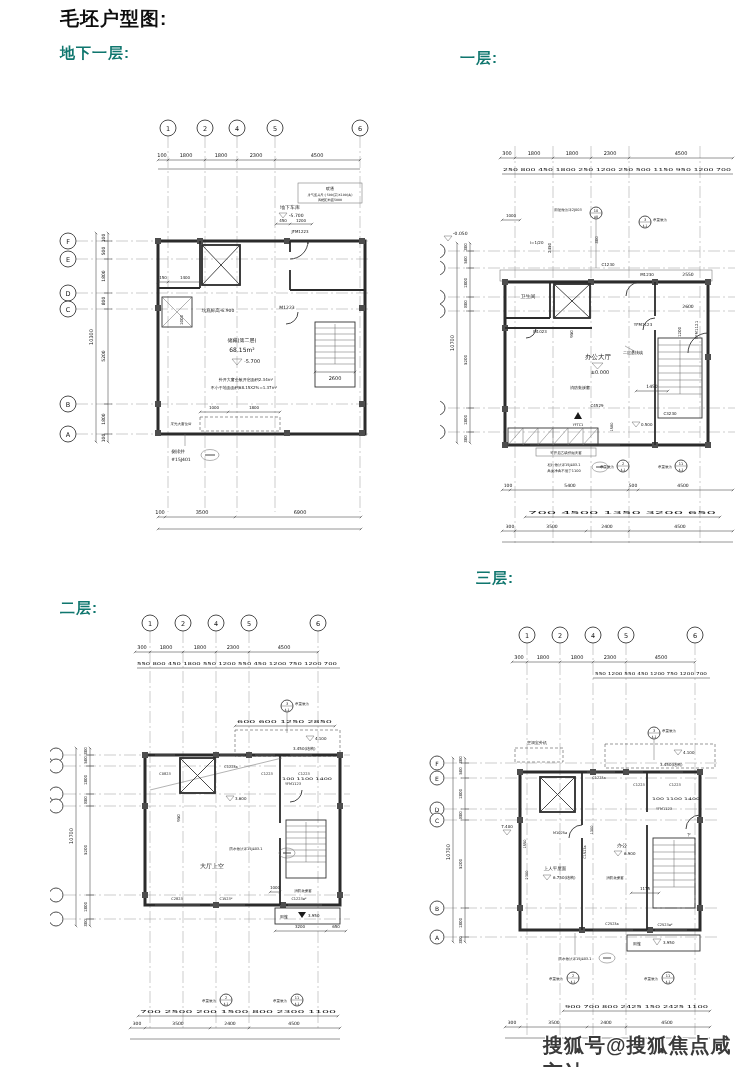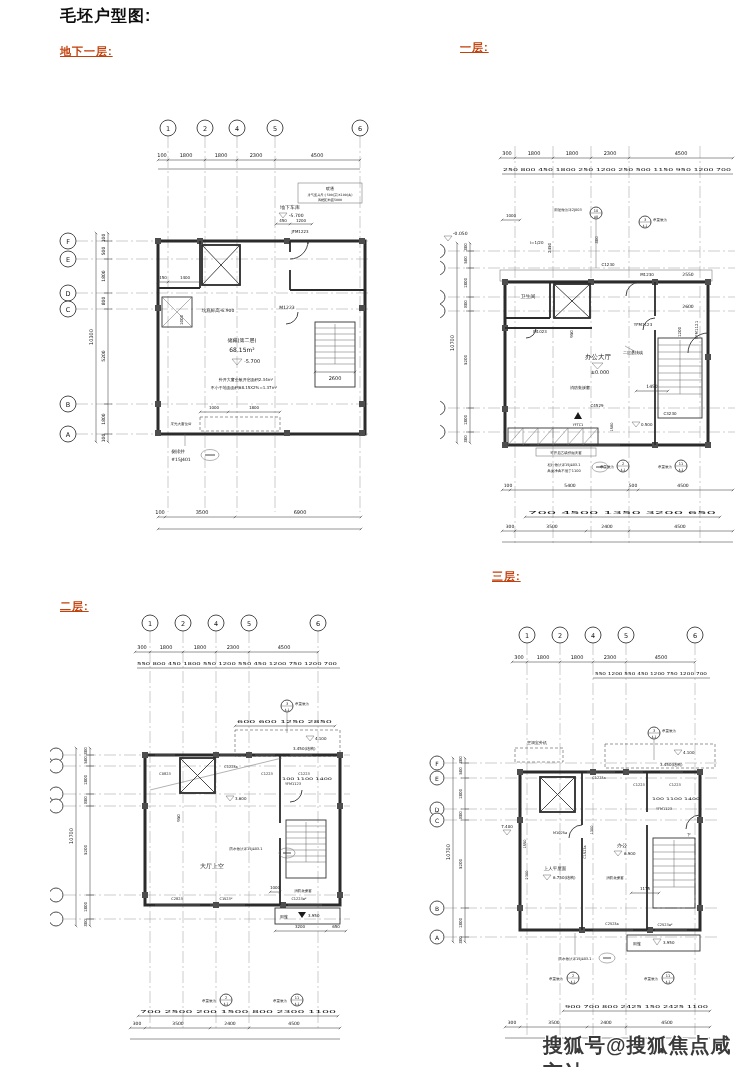--- a/index.html
+++ b/index.html
@@ -5,7 +5,7 @@
   html,body{margin:0;padding:0;background:#fff;}
   #page{position:relative;width:740px;height:1067px;background:#ffffff;overflow:hidden;
         font-family:"Liberation Sans","DejaVu Sans",sans-serif;}
-  .h1{position:absolute;font-size:16px;font-weight:bold;color:#0d0d0d;letter-spacing:1px;text-align:right;}
+  .h1{position:absolute;font-size:19px;font-weight:bold;color:#0d0d0d;letter-spacing:1px;text-align:right;}
   .h2{position:absolute;font-size:11px;font-weight:bold;color:#c2410c;letter-spacing:1px;text-decoration:underline;}
   .plan{position:absolute;}
   .watermark{position:absolute;font-size:20px;font-weight:bold;color:#3a3a3a;letter-spacing:1px;

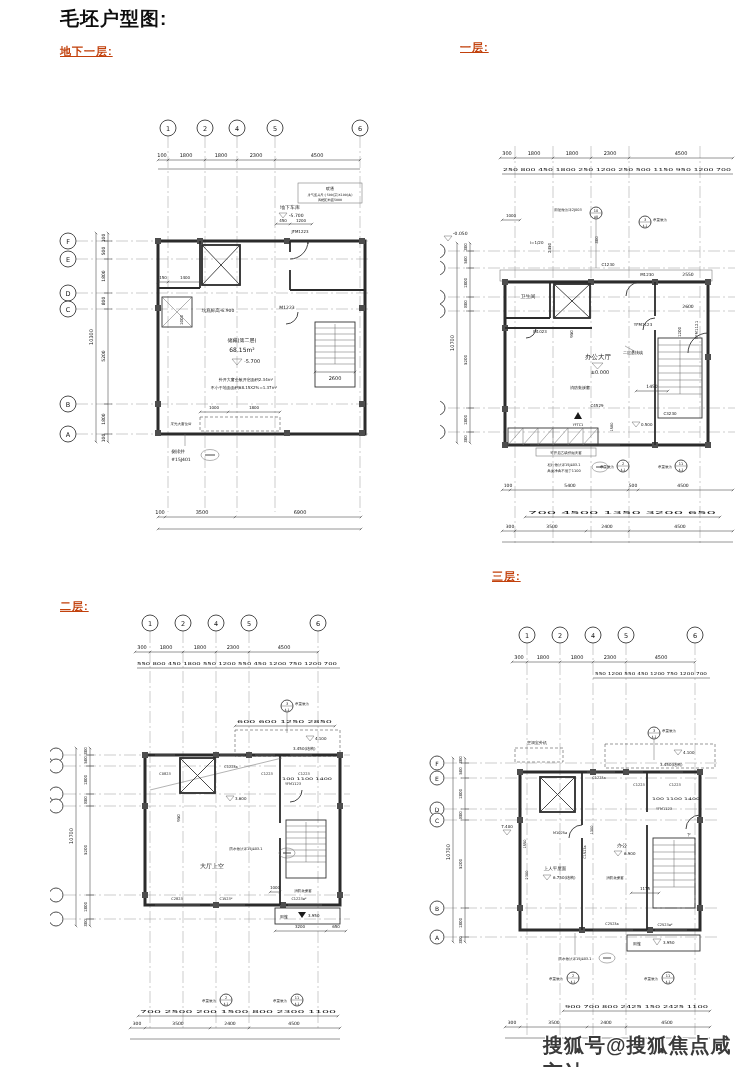--- a/index.html
+++ b/index.html
@@ -6,7 +6,7 @@
   #page{position:relative;width:740px;height:1067px;background:#ffffff;overflow:hidden;
         font-family:"Liberation Sans","DejaVu Sans",sans-serif;}
   .h1{position:absolute;font-size:19px;font-weight:bold;color:#0d0d0d;letter-spacing:1px;text-align:right;}
-  .h2{position:absolute;font-size:11px;font-weight:bold;color:#c2410c;letter-spacing:1px;text-decoration:underline;}
+  .h2{position:absolute;font-size:15px;font-weight:bold;color:#0f766e;letter-spacing:1px;}
   .plan{position:absolute;}
   .watermark{position:absolute;font-size:20px;font-weight:bold;color:#3a3a3a;letter-spacing:1px;
     text-shadow:-1px -1px 0 #fff,1px -1px 0 #fff,-1px 1px 0 #fff,1px 1px 0 #fff;}

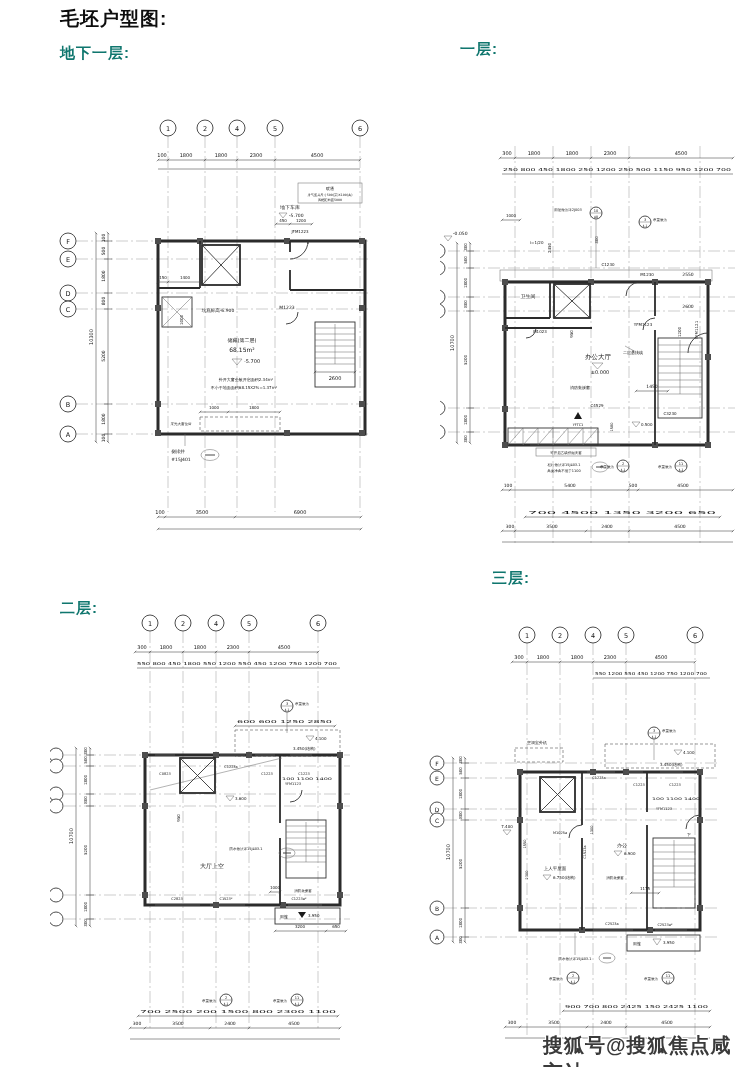--- a/index.html
+++ b/index.html
@@ -43,7 +43,7 @@
 
   <div class="h1" style="left:60px;top:6px">毛坯户型图:</div>
   <div class="h2" style="left:60px;top:44px">地下一层:</div>
-  <div class="h2" style="left:460px;top:40px">一层:</div>
+  <div class="h2" style="left:460px;top:49px">一层:</div>
   <div class="h2" style="left:60px;top:599px">二层:</div>
   <div class="h2" style="left:492px;top:569px">三层:</div>
 

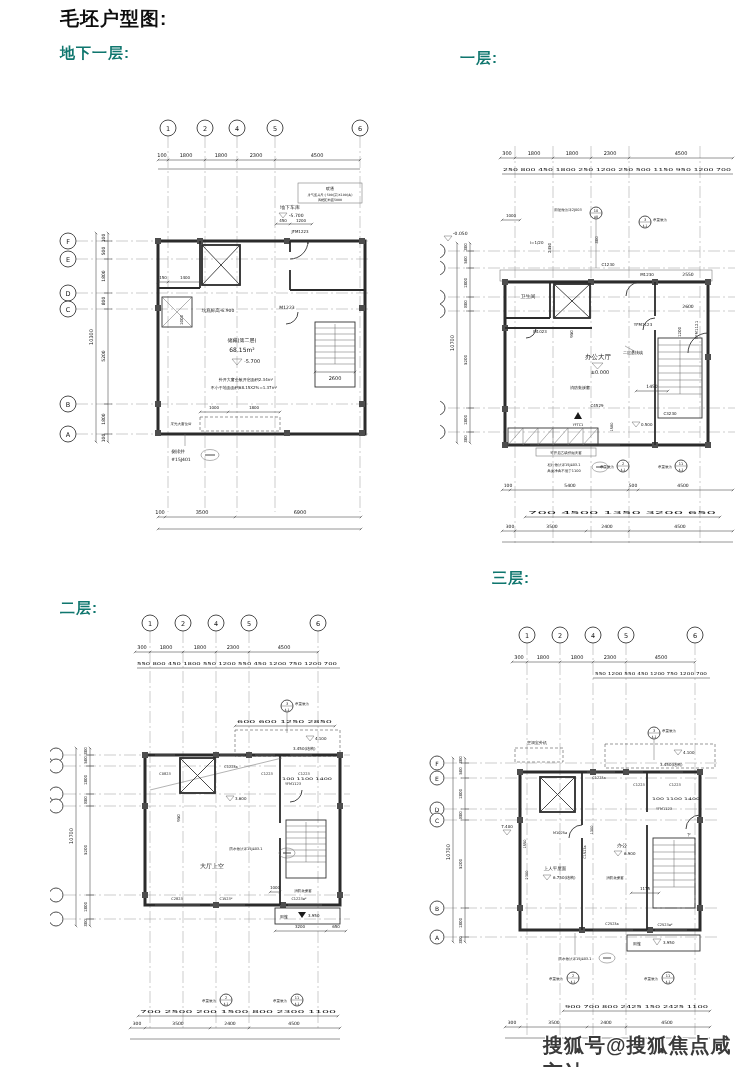--- a/index.html
+++ b/index.html
@@ -45,7 +45,7 @@
   <div class="h2" style="left:60px;top:44px">地下一层:</div>
   <div class="h2" style="left:460px;top:49px">一层:</div>
   <div class="h2" style="left:60px;top:599px">二层:</div>
-  <div class="h2" style="left:492px;top:569px">三层:</div>
+  <div class="h2" style="left:476px;top:569px">三层:</div>
 
   <svg class="plan" style="left:50px;top:112px" width="330" height="450" viewBox="0 0 330 450">
     <g>

